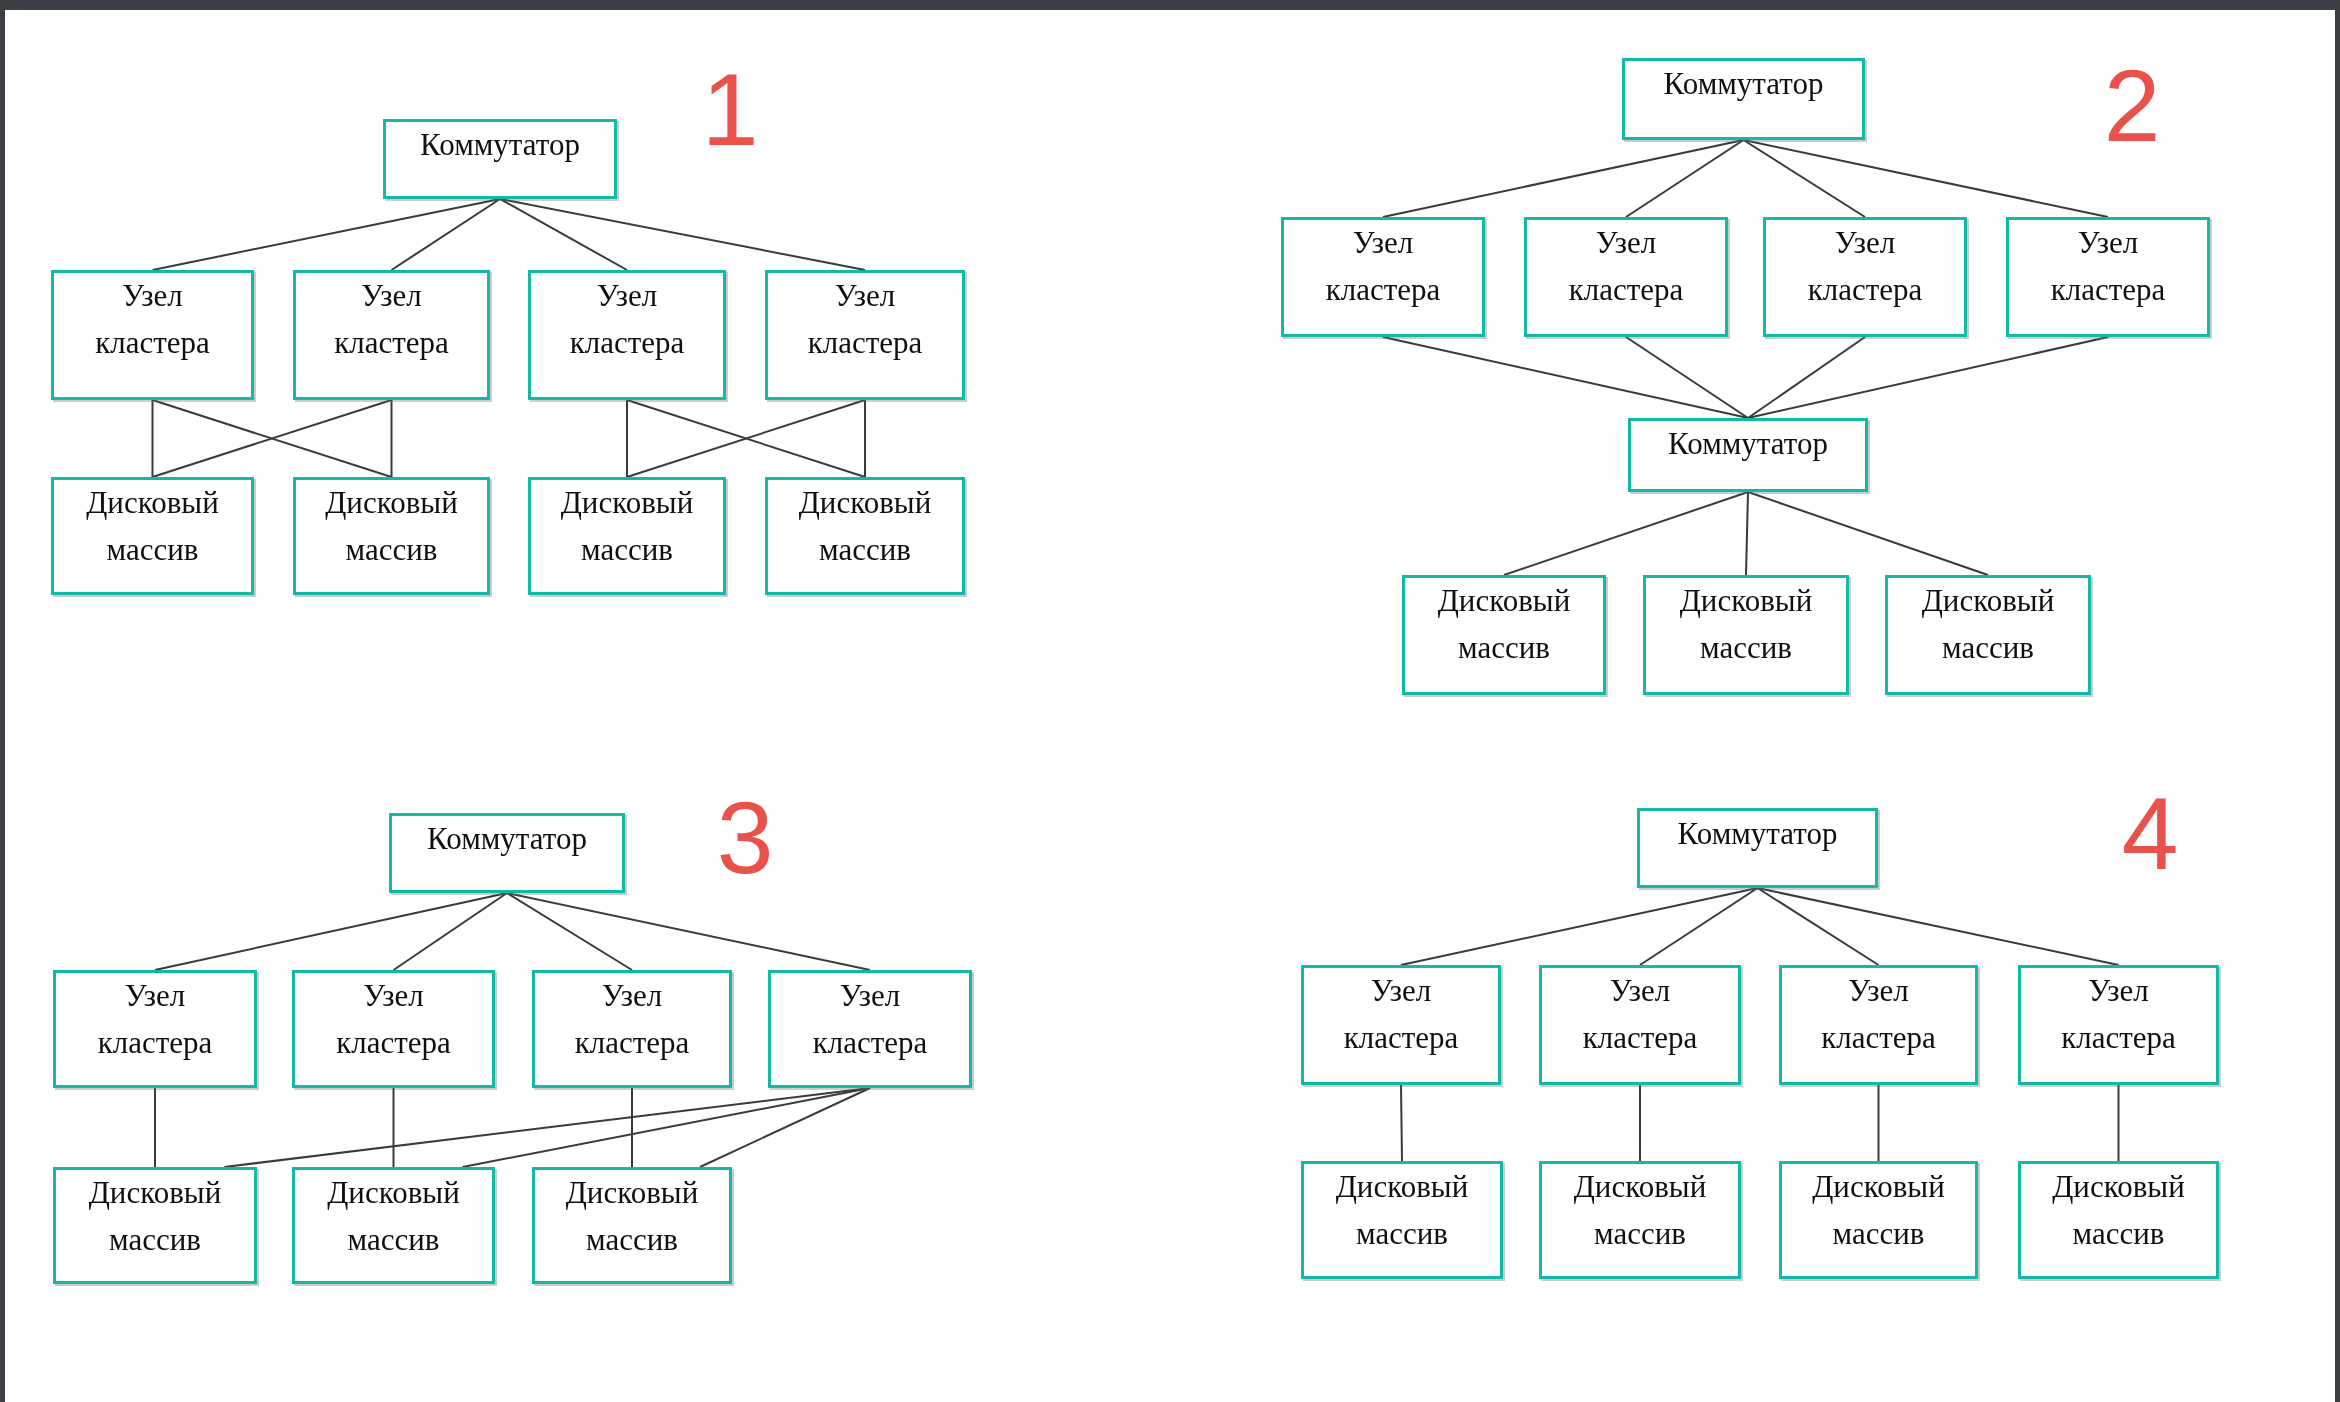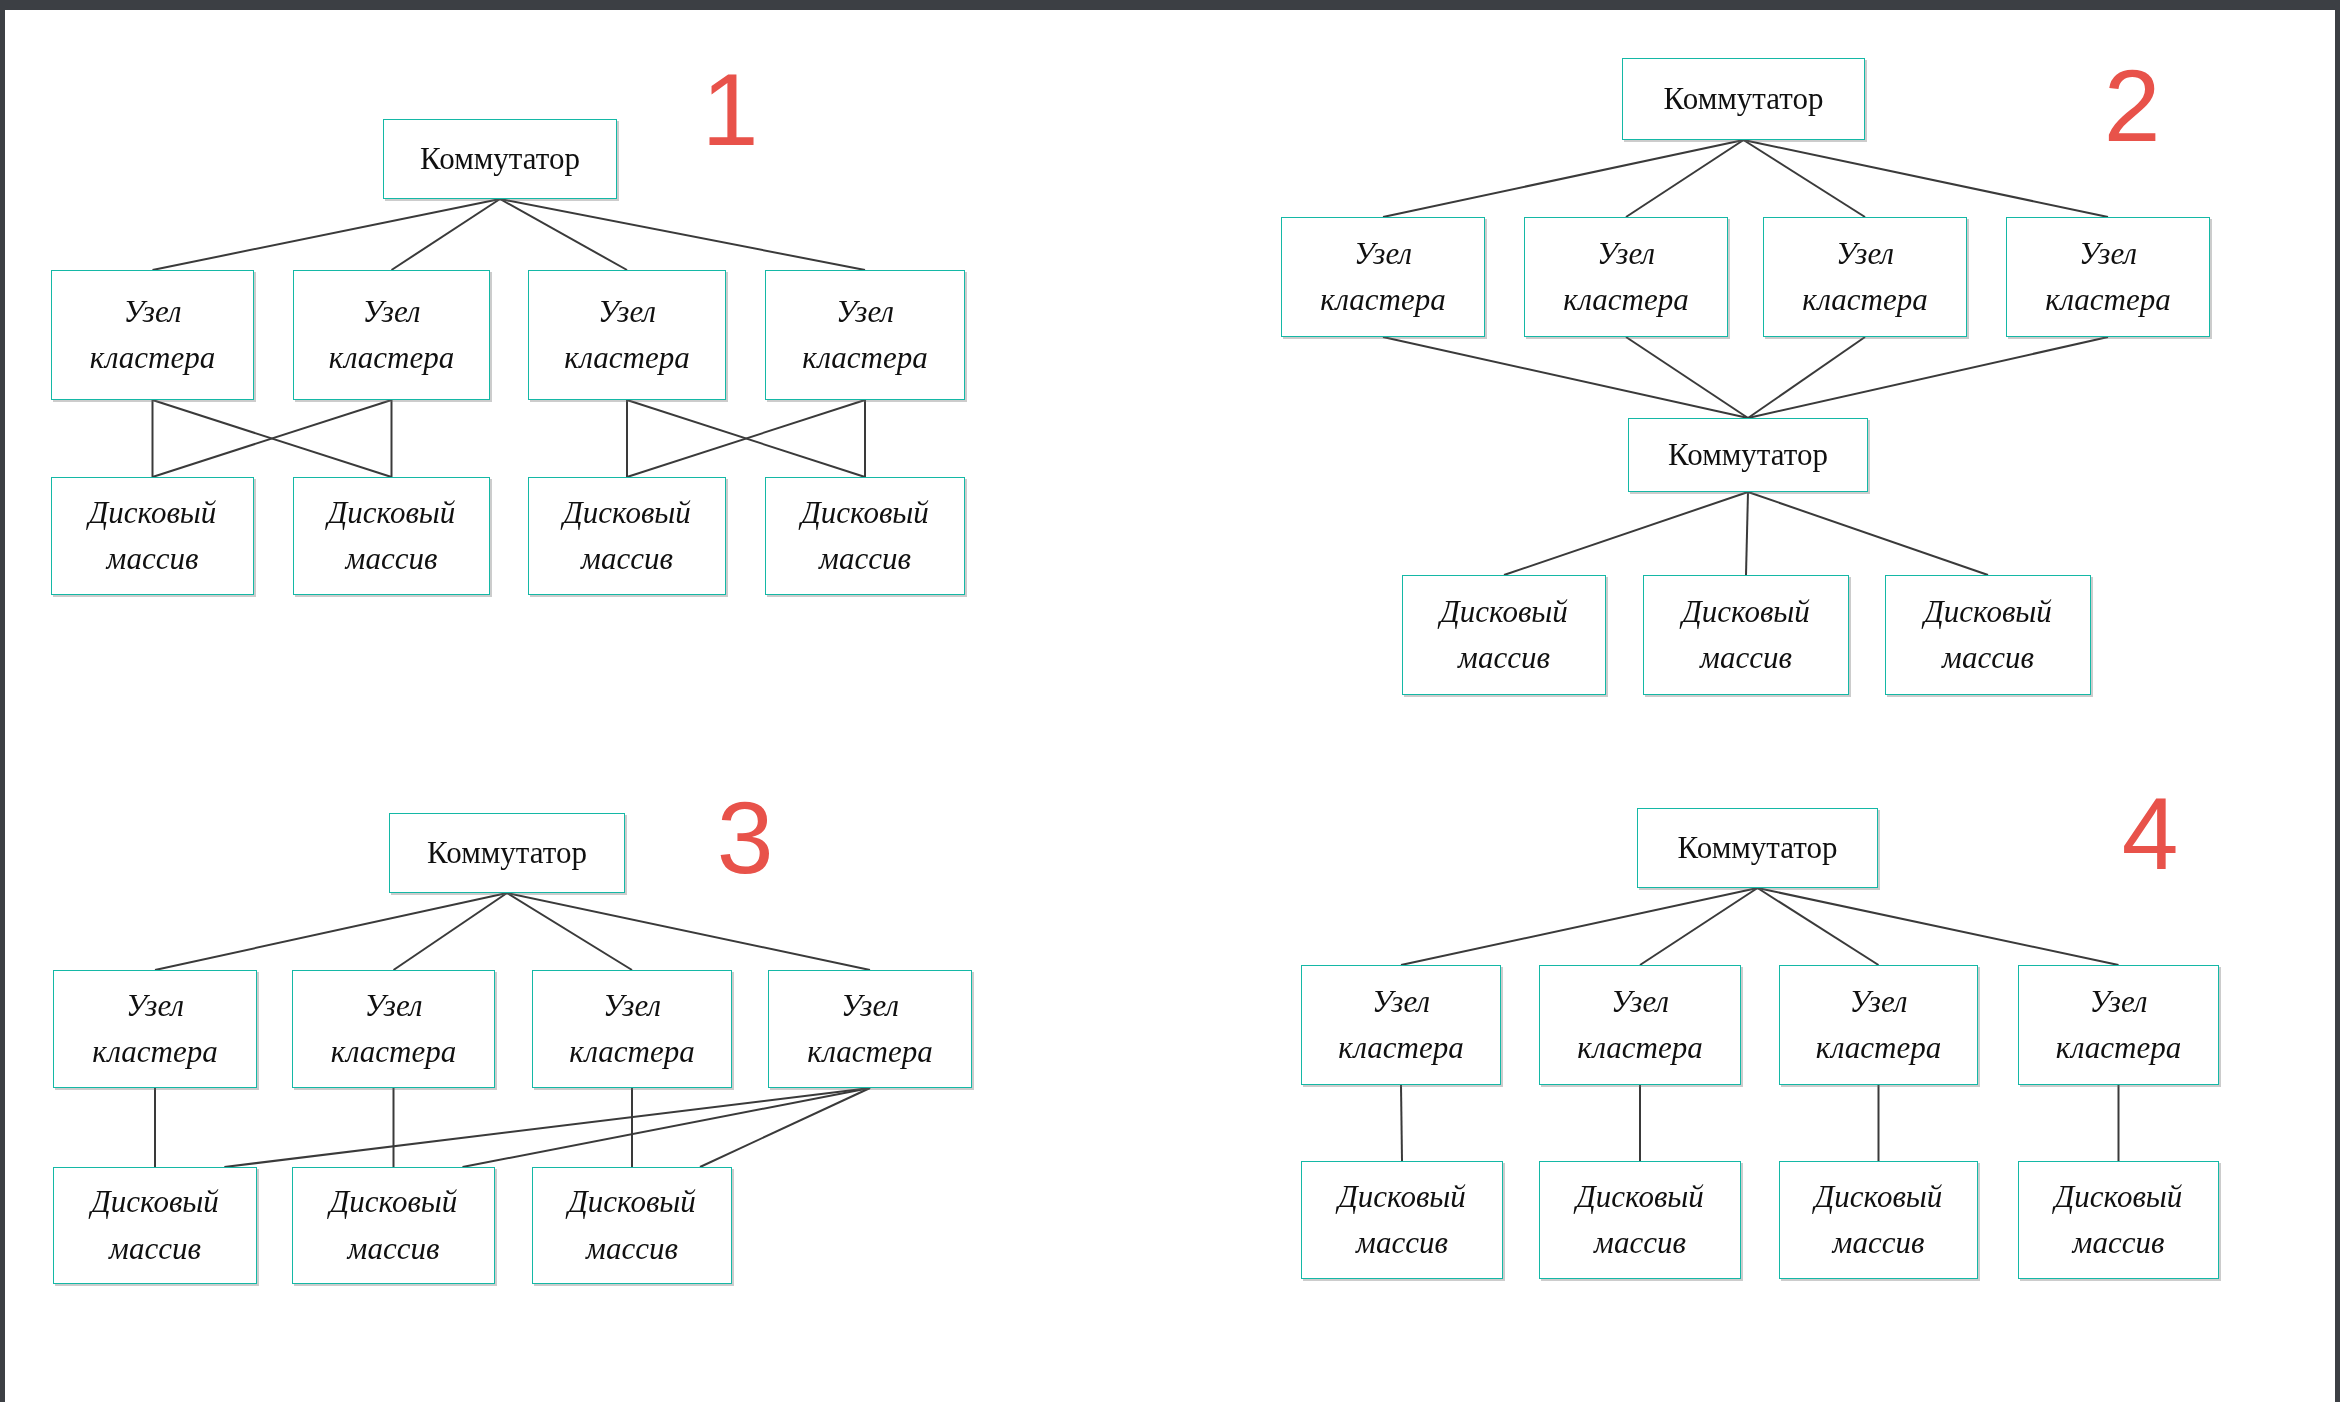--- a/index.html
+++ b/index.html
@@ -11,9 +11,9 @@
   .frame.right{left:2335px;top:0;width:5px;height:1402px;}
   svg.wires{position:absolute;left:0;top:0;z-index:1;}
   svg.wires line{stroke:#3a3a3a;stroke-width:2;}
-  .box{position:absolute;z-index:2;background:#ffffff;border:1px solid #14b8a6;
+  .box{position:absolute;z-index:2;background:#ffffff;border:3px solid #14b8a6;
        box-shadow:2px 2px 0 rgba(110,110,110,0.35);
-       display:flex;align-items:center;justify-content:center;text-align:center;
+       display:flex;align-items:flex-start;justify-content:center;text-align:center;
        color:#101010;box-sizing:border-box;}
   .box .lbl{font-size:31px;line-height:1.5;}
   .box.node .lbl,.box.disk .lbl{max-width:160px;font-style:italic;}

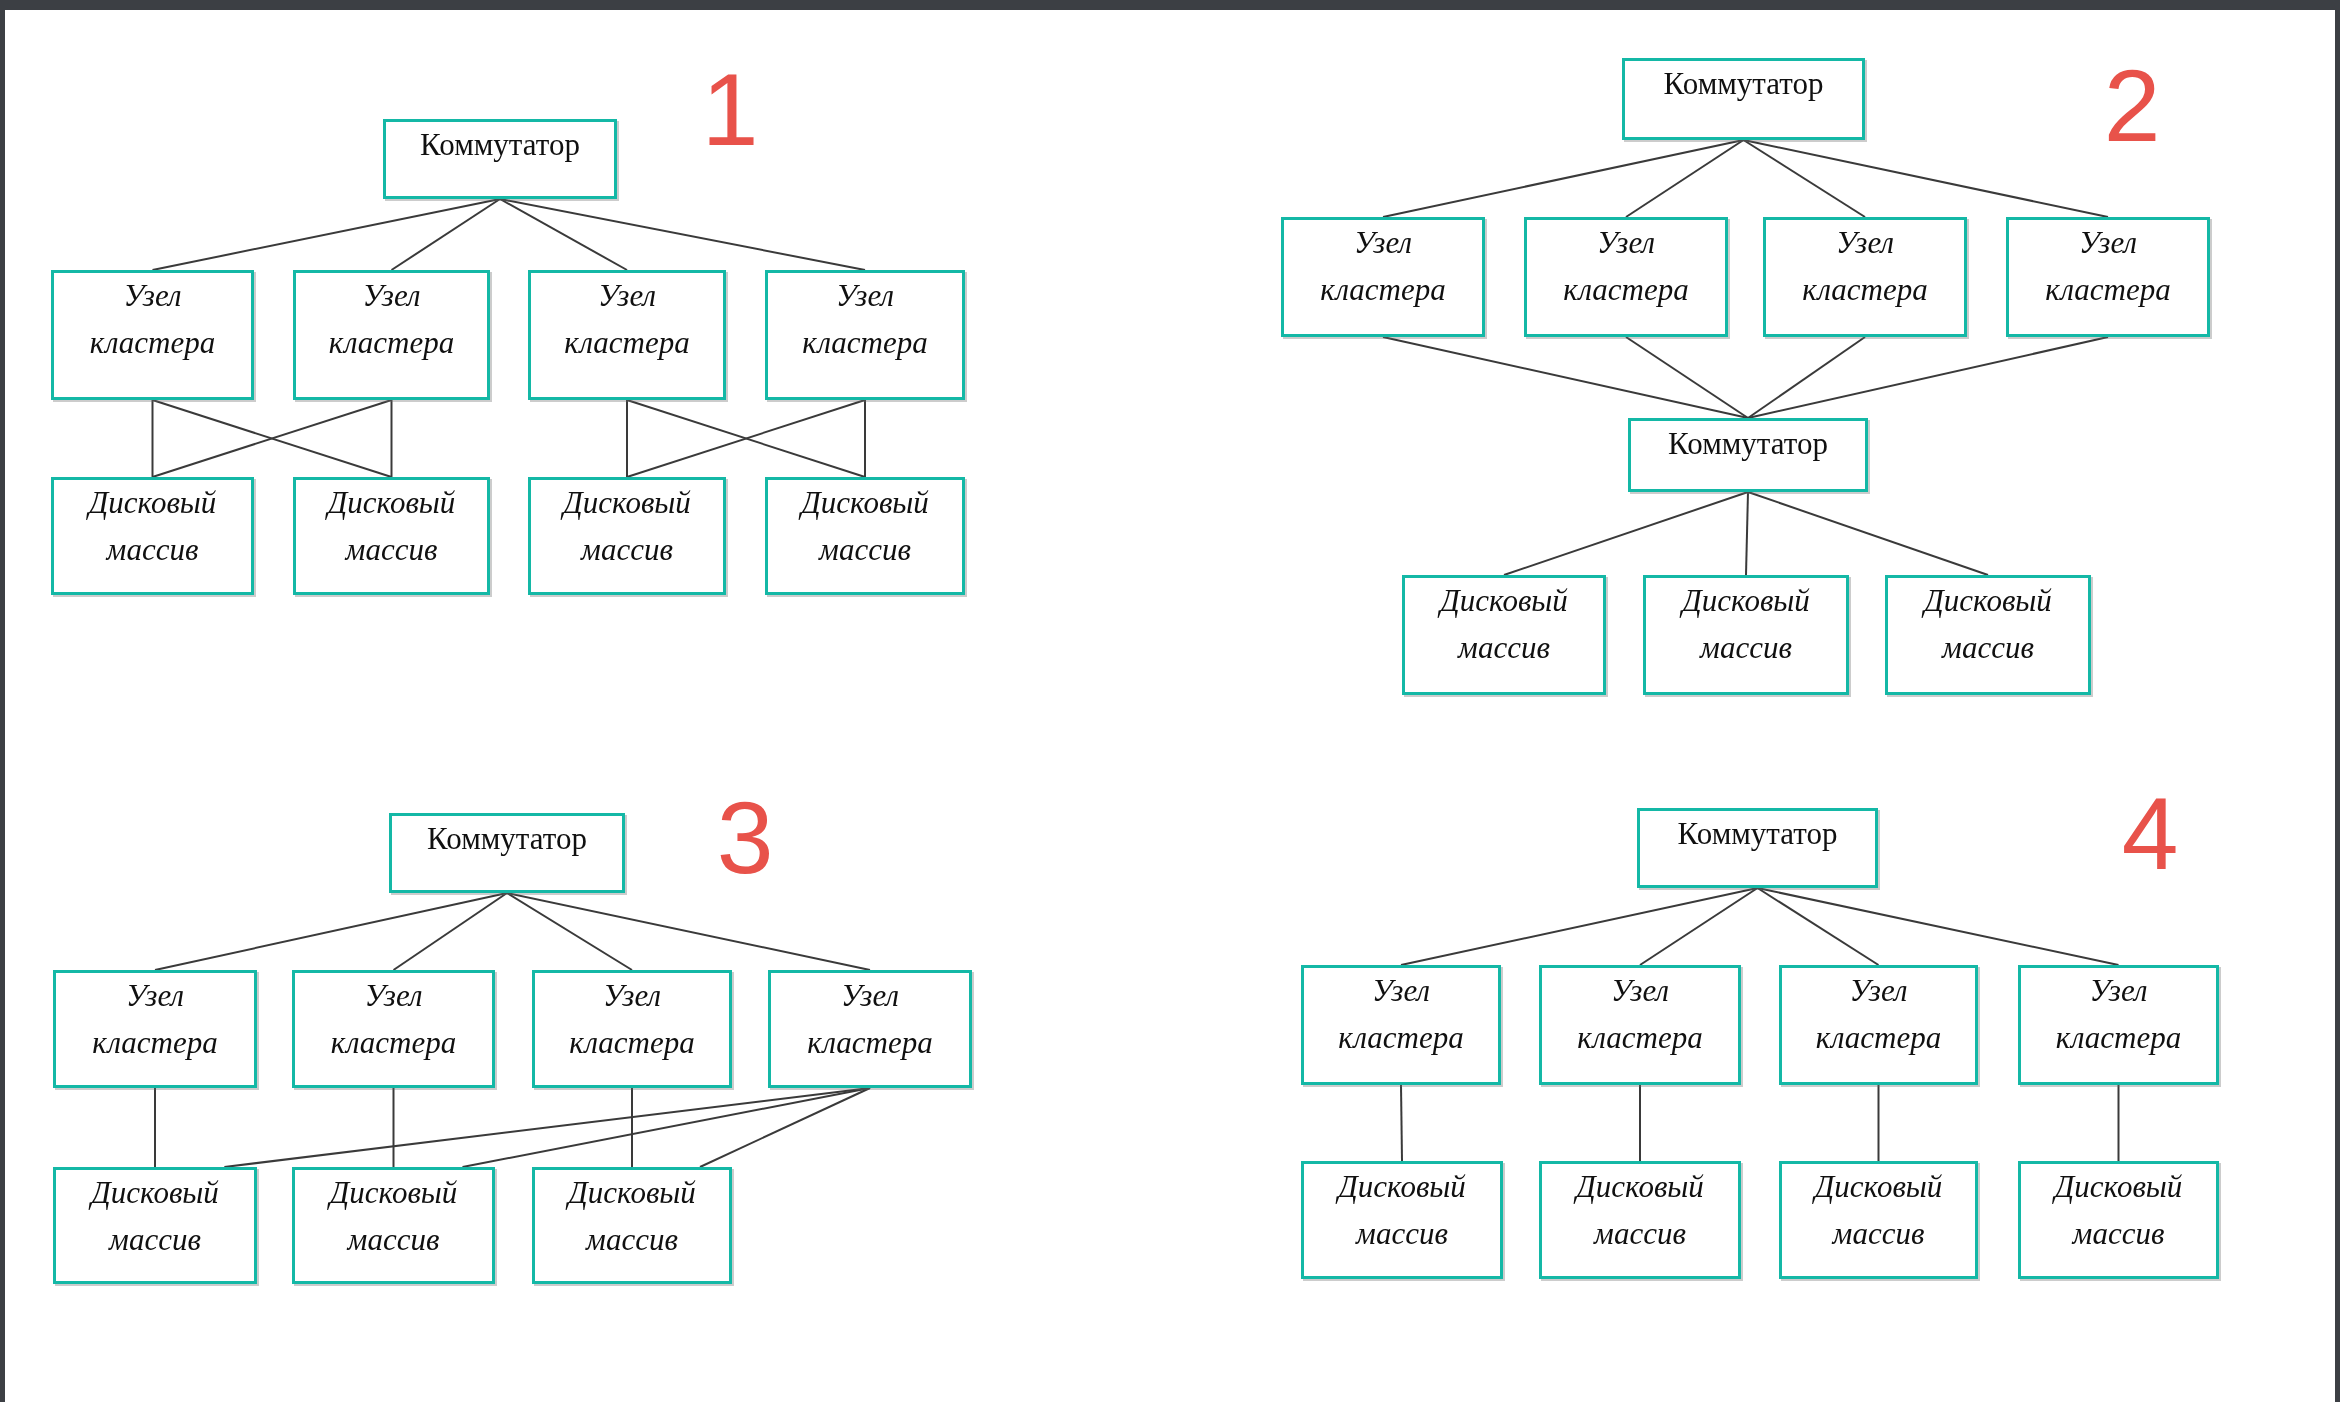--- a/index.html
+++ b/index.html
@@ -16,7 +16,7 @@
        display:flex;align-items:flex-start;justify-content:center;text-align:center;
        color:#101010;box-sizing:border-box;}
   .box .lbl{font-size:31px;line-height:1.5;}
-  .box.node .lbl,.box.disk .lbl{max-width:160px;font-style:italic;}
+  .box.node .lbl,.box.disk .lbl{max-width:160px;}
   .num{position:absolute;z-index:3;width:140px;text-align:center;
        font-family:"Liberation Sans", sans-serif;font-size:102px;line-height:1;
        color:#E8524A;}

